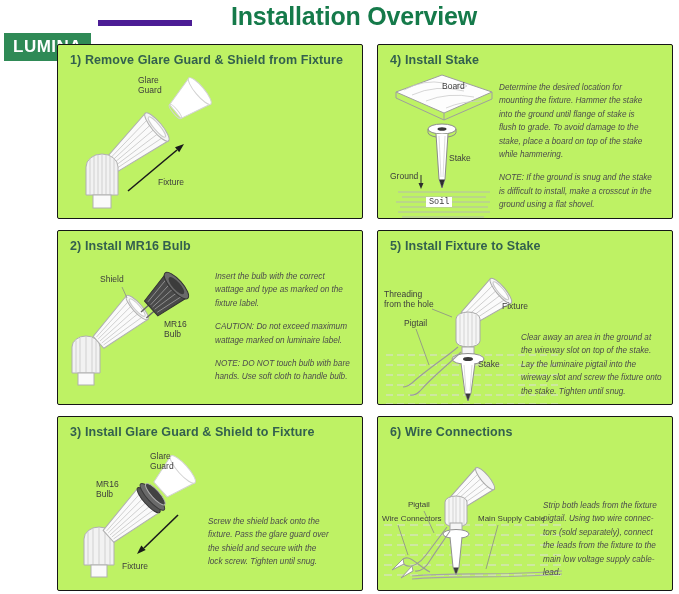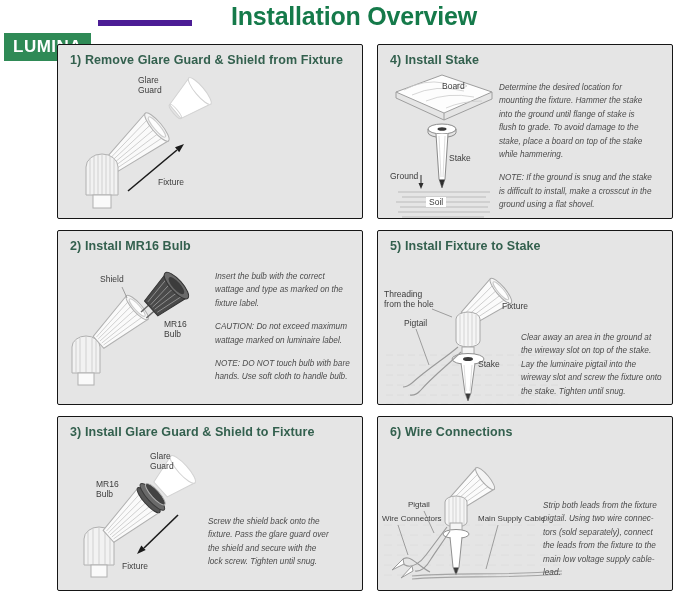--- a/index.html
+++ b/index.html
@@ -16,7 +16,7 @@
   
   .board{position:absolute;left:57px;top:44px;display:grid;grid-template-columns:306px 296px;
          grid-template-rows:repeat(3,175px);column-gap:14px;row-gap:11px;}
-  .panel{position:relative;border:1.5px solid #161616;border-radius:2px;background:#e5e5e5;overflow:hidden;box-sizing:border-box;}
+  .panel{position:relative;border:1.5px solid #161616;border-radius:2px;background:#bef264;overflow:hidden;box-sizing:border-box;}
   .panel h2{position:absolute;left:12px;top:8px;margin:0;font-size:12.5px;font-weight:bold;color:#33604e;letter-spacing:.1px;white-space:pre;}
   .fig{position:absolute;}
   .fig svg{position:absolute;left:0;top:0;}

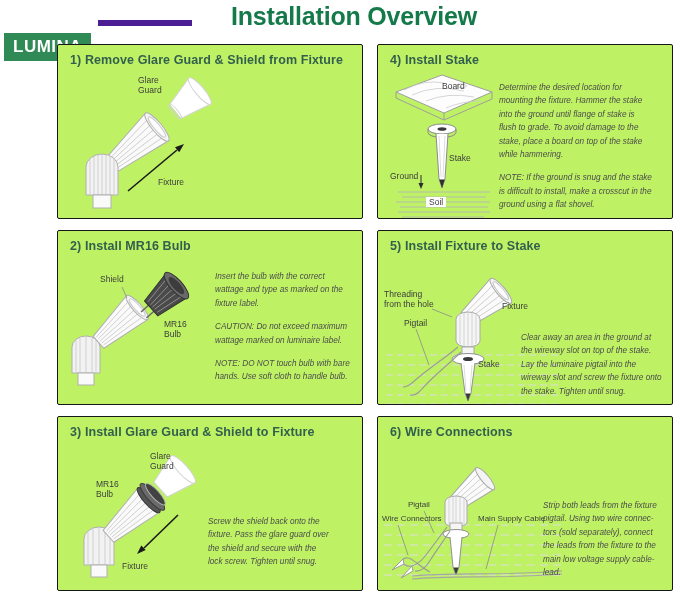--- a/index.html
+++ b/index.html
@@ -22,7 +22,7 @@
   .fig svg{position:absolute;left:0;top:0;}
   .fig-label{position:absolute;font-size:8.5px;line-height:1.18;color:#3c3c3c;white-space:pre-line;}
   .fig-label.sm{font-size:8px;}
-  .fig-label.bg{background:#fff;padding:0 3px;}
+  .fig-label.bg{background:#fff;padding:0 3px;font-family:Liberation Mono, monospace;}
   .copy{position:absolute;}
   .copy p{margin:0 0 10px;font-size:8.2px;line-height:13.4px;color:#4c4c4c;white-space:pre;font-style:italic;}
 </style>

